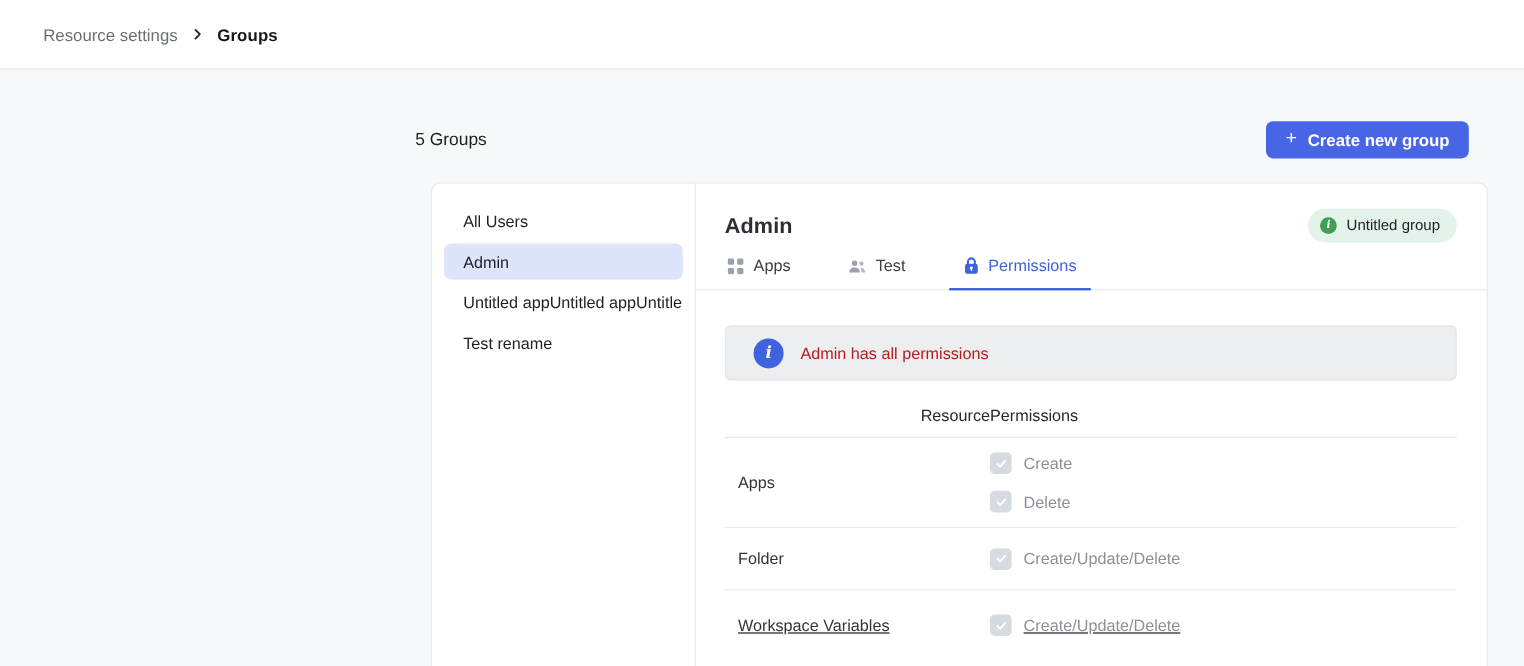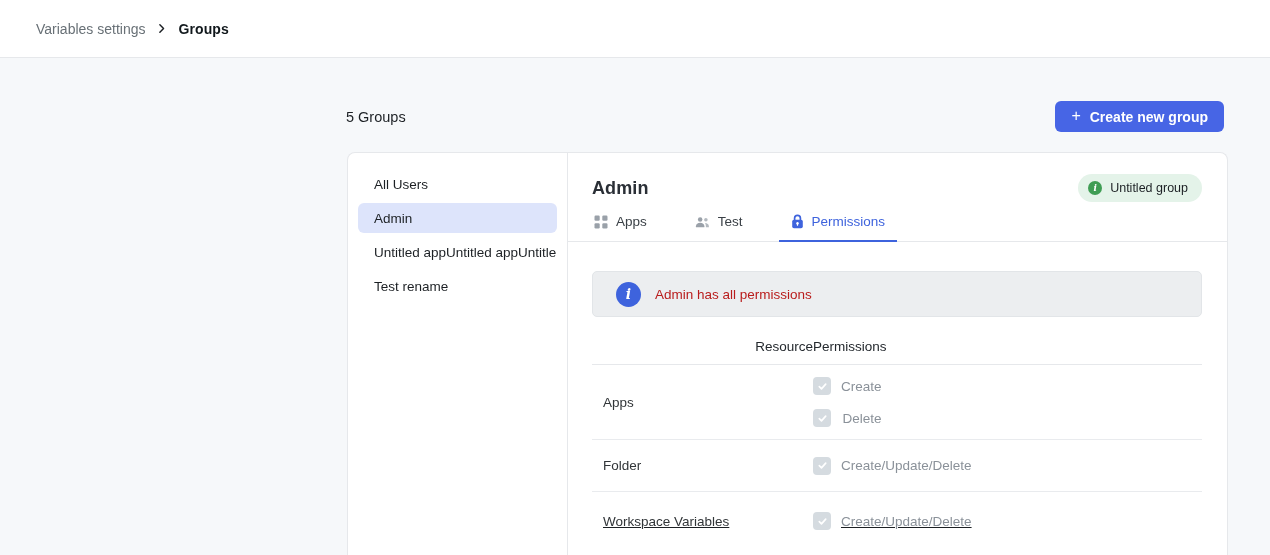--- a/index.html
+++ b/index.html
@@ -146,7 +146,7 @@
 
   <div class="top-header">
     <div class="breadcrumb">
-      <span class="crumb-parent">Variables settings</span>
+      <span class="crumb-parent">Resource settings</span>
       <span class="crumb-sep">
         <svg width="13" height="13" viewBox="0 0 16 16" fill="none">
           <path d="M6 3.5 L10.5 8 L6 12.5" stroke="#1c2024" stroke-width="1.8" stroke-linecap="round" stroke-linejoin="round"></path>

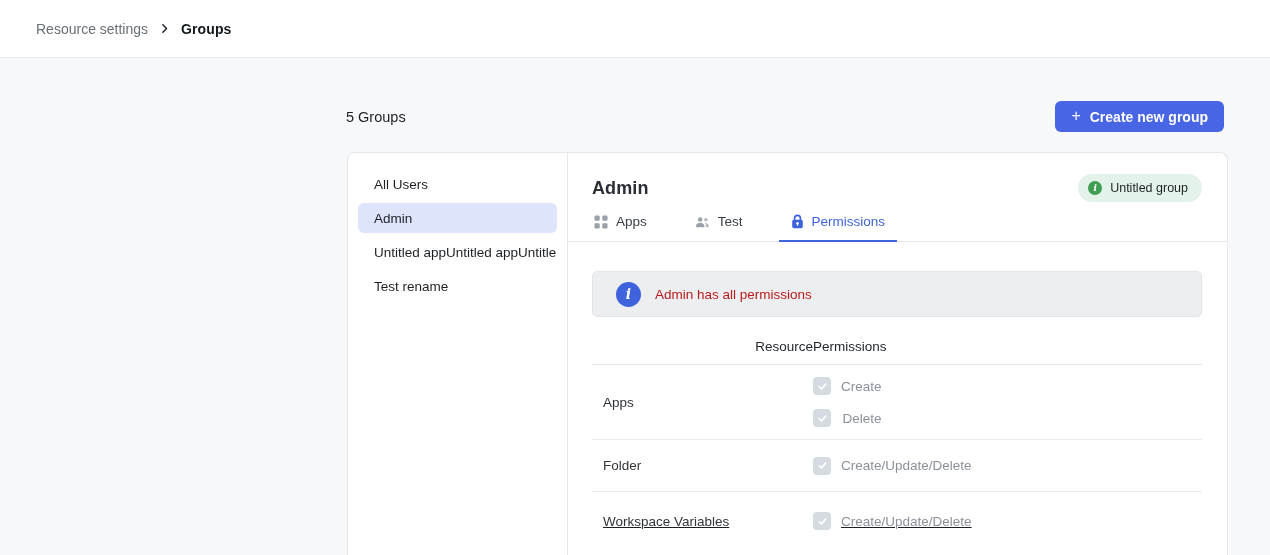--- a/index.html
+++ b/index.html
@@ -45,7 +45,7 @@
 
   
   .card {
-    position: absolute; top: 94px; left: 4px;
+    position: absolute; top: 94px; left: 16px;
     width: 881px; height: 403px;
     background: #ffffff;
     border: 1px solid #e6e8eb; border-bottom: none;

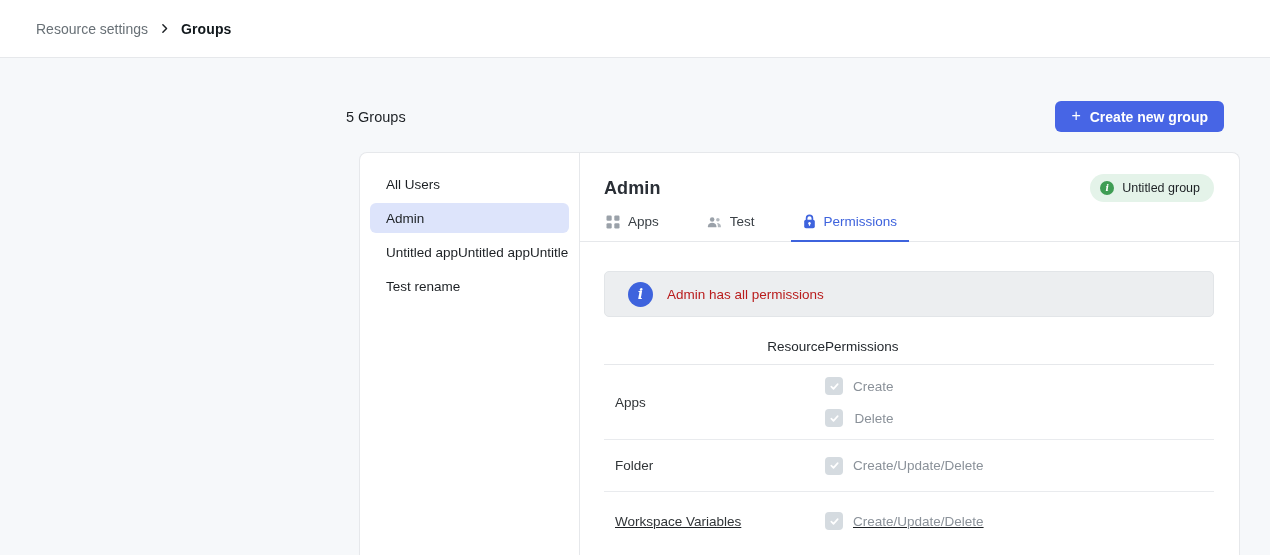--- a/index.html
+++ b/index.html
@@ -129,7 +129,7 @@
   .row-wsv { height: 58px; text-decoration: underline; }
   .resource-label { font-size: 13.5px; color: #313538; }
   .perm-cell { display: flex; flex-direction: column; gap: 8px; }
-  .perm-option { display: flex; align-items: center; gap: 10px; height: 24px; justify-content: space-between; }
+  .perm-option { display: flex; align-items: center; gap: 10px; height: 24px; }
   .checkbox {
     width: 18px; height: 18px; border-radius: 4px;
     background: #d5dbe0; display: flex; align-items: center; justify-content: center;

